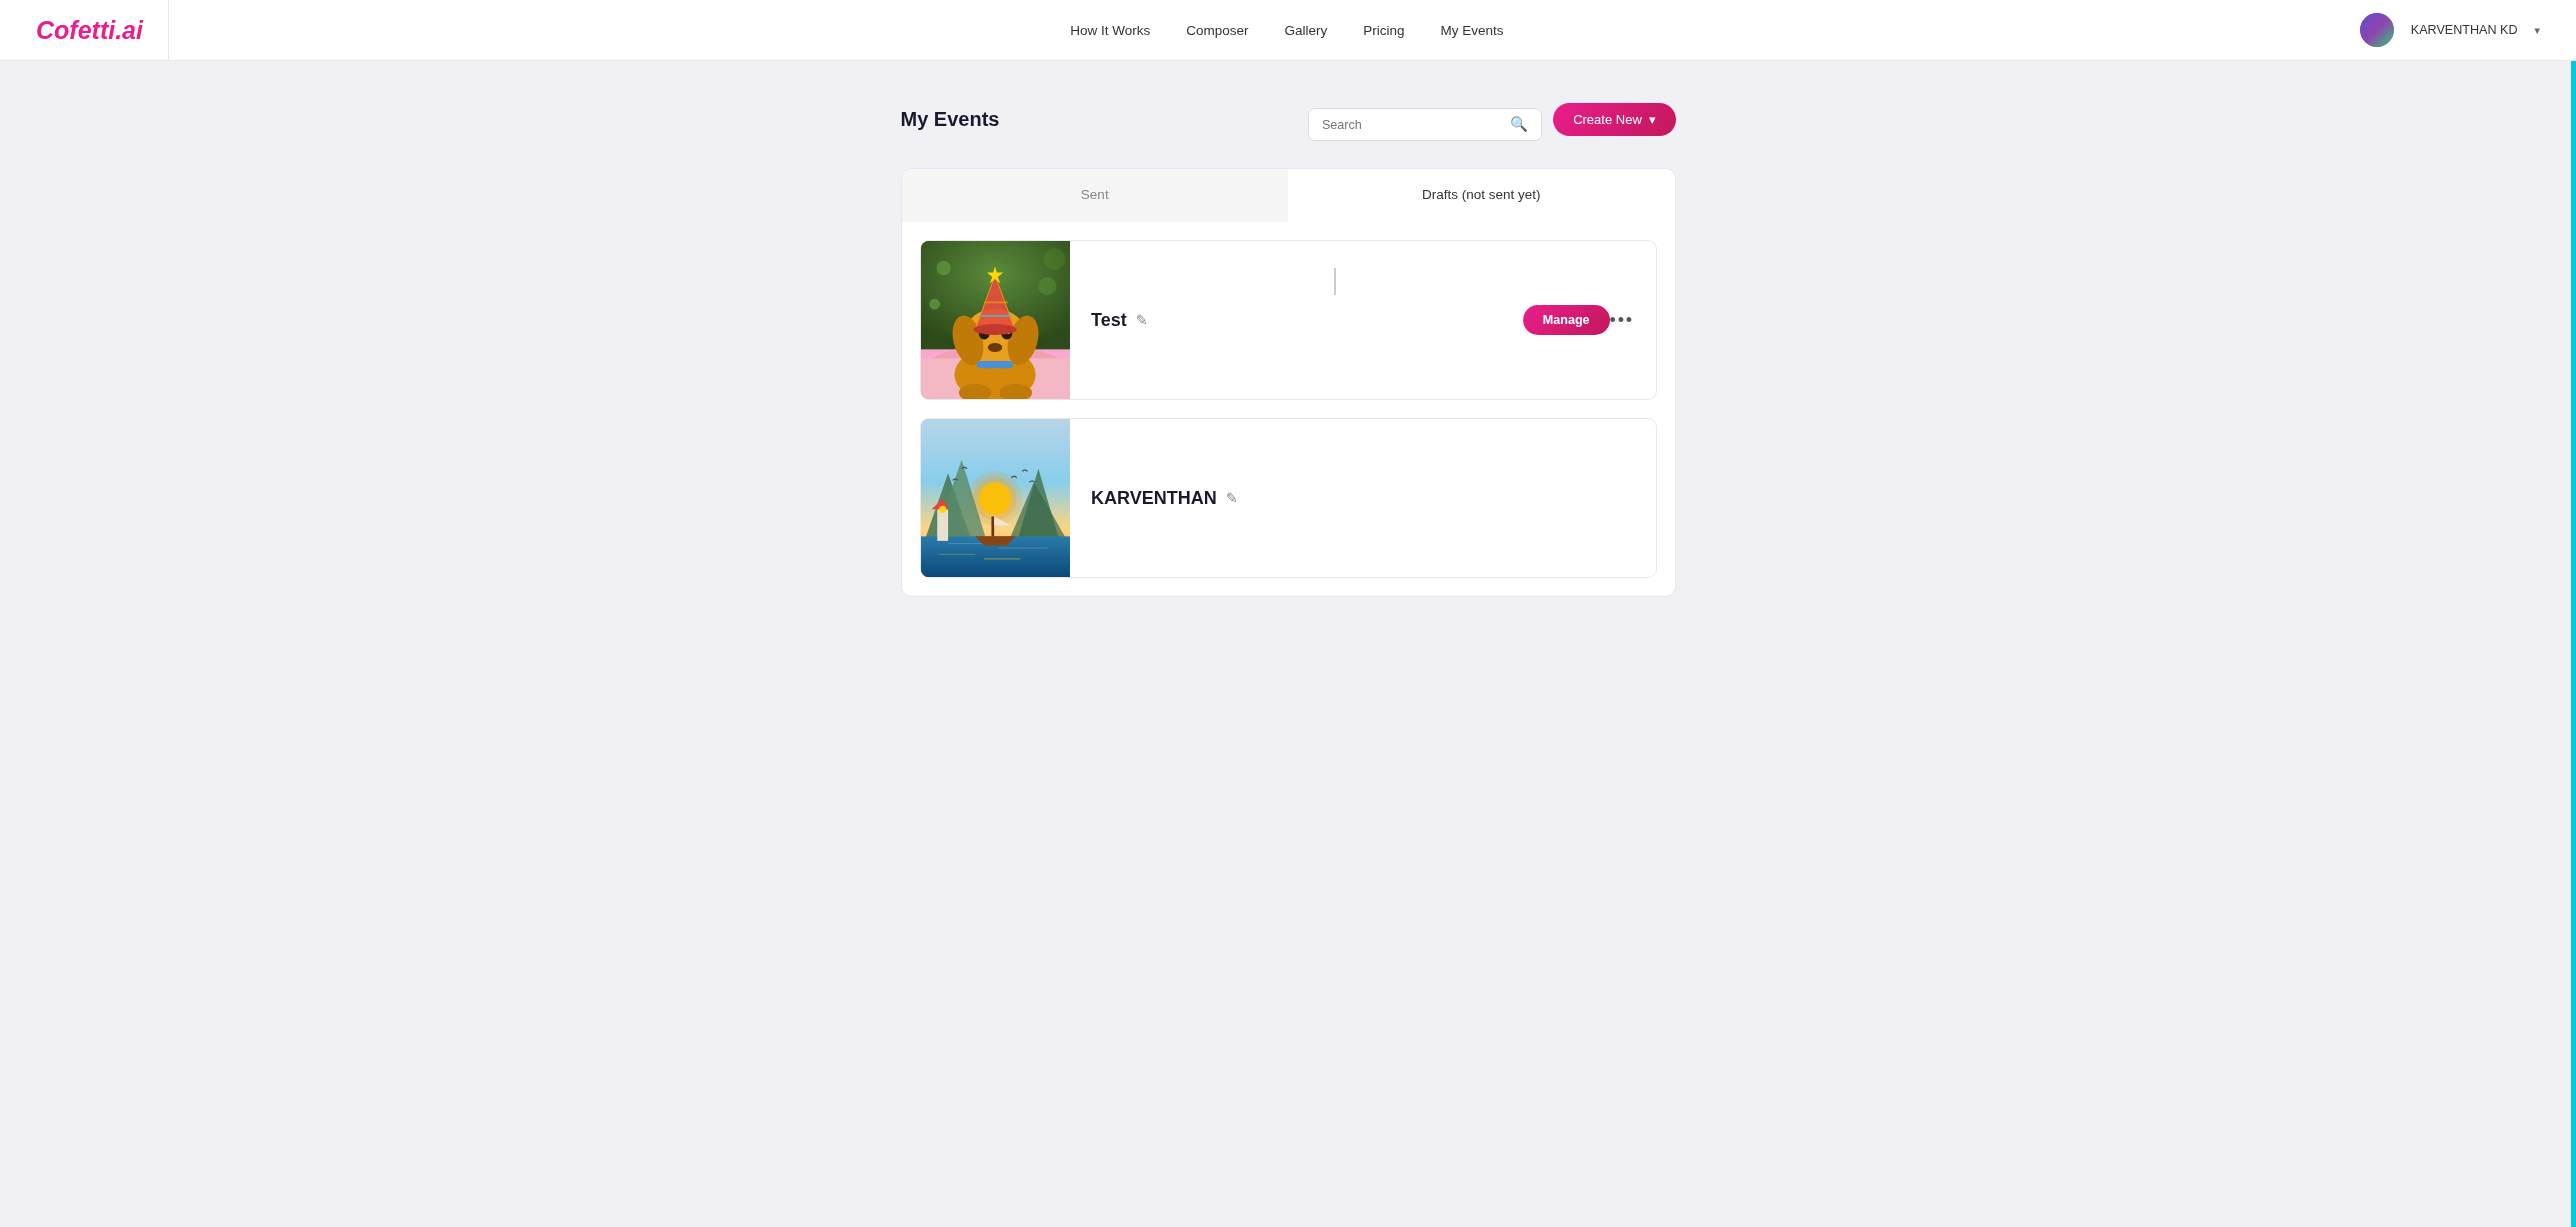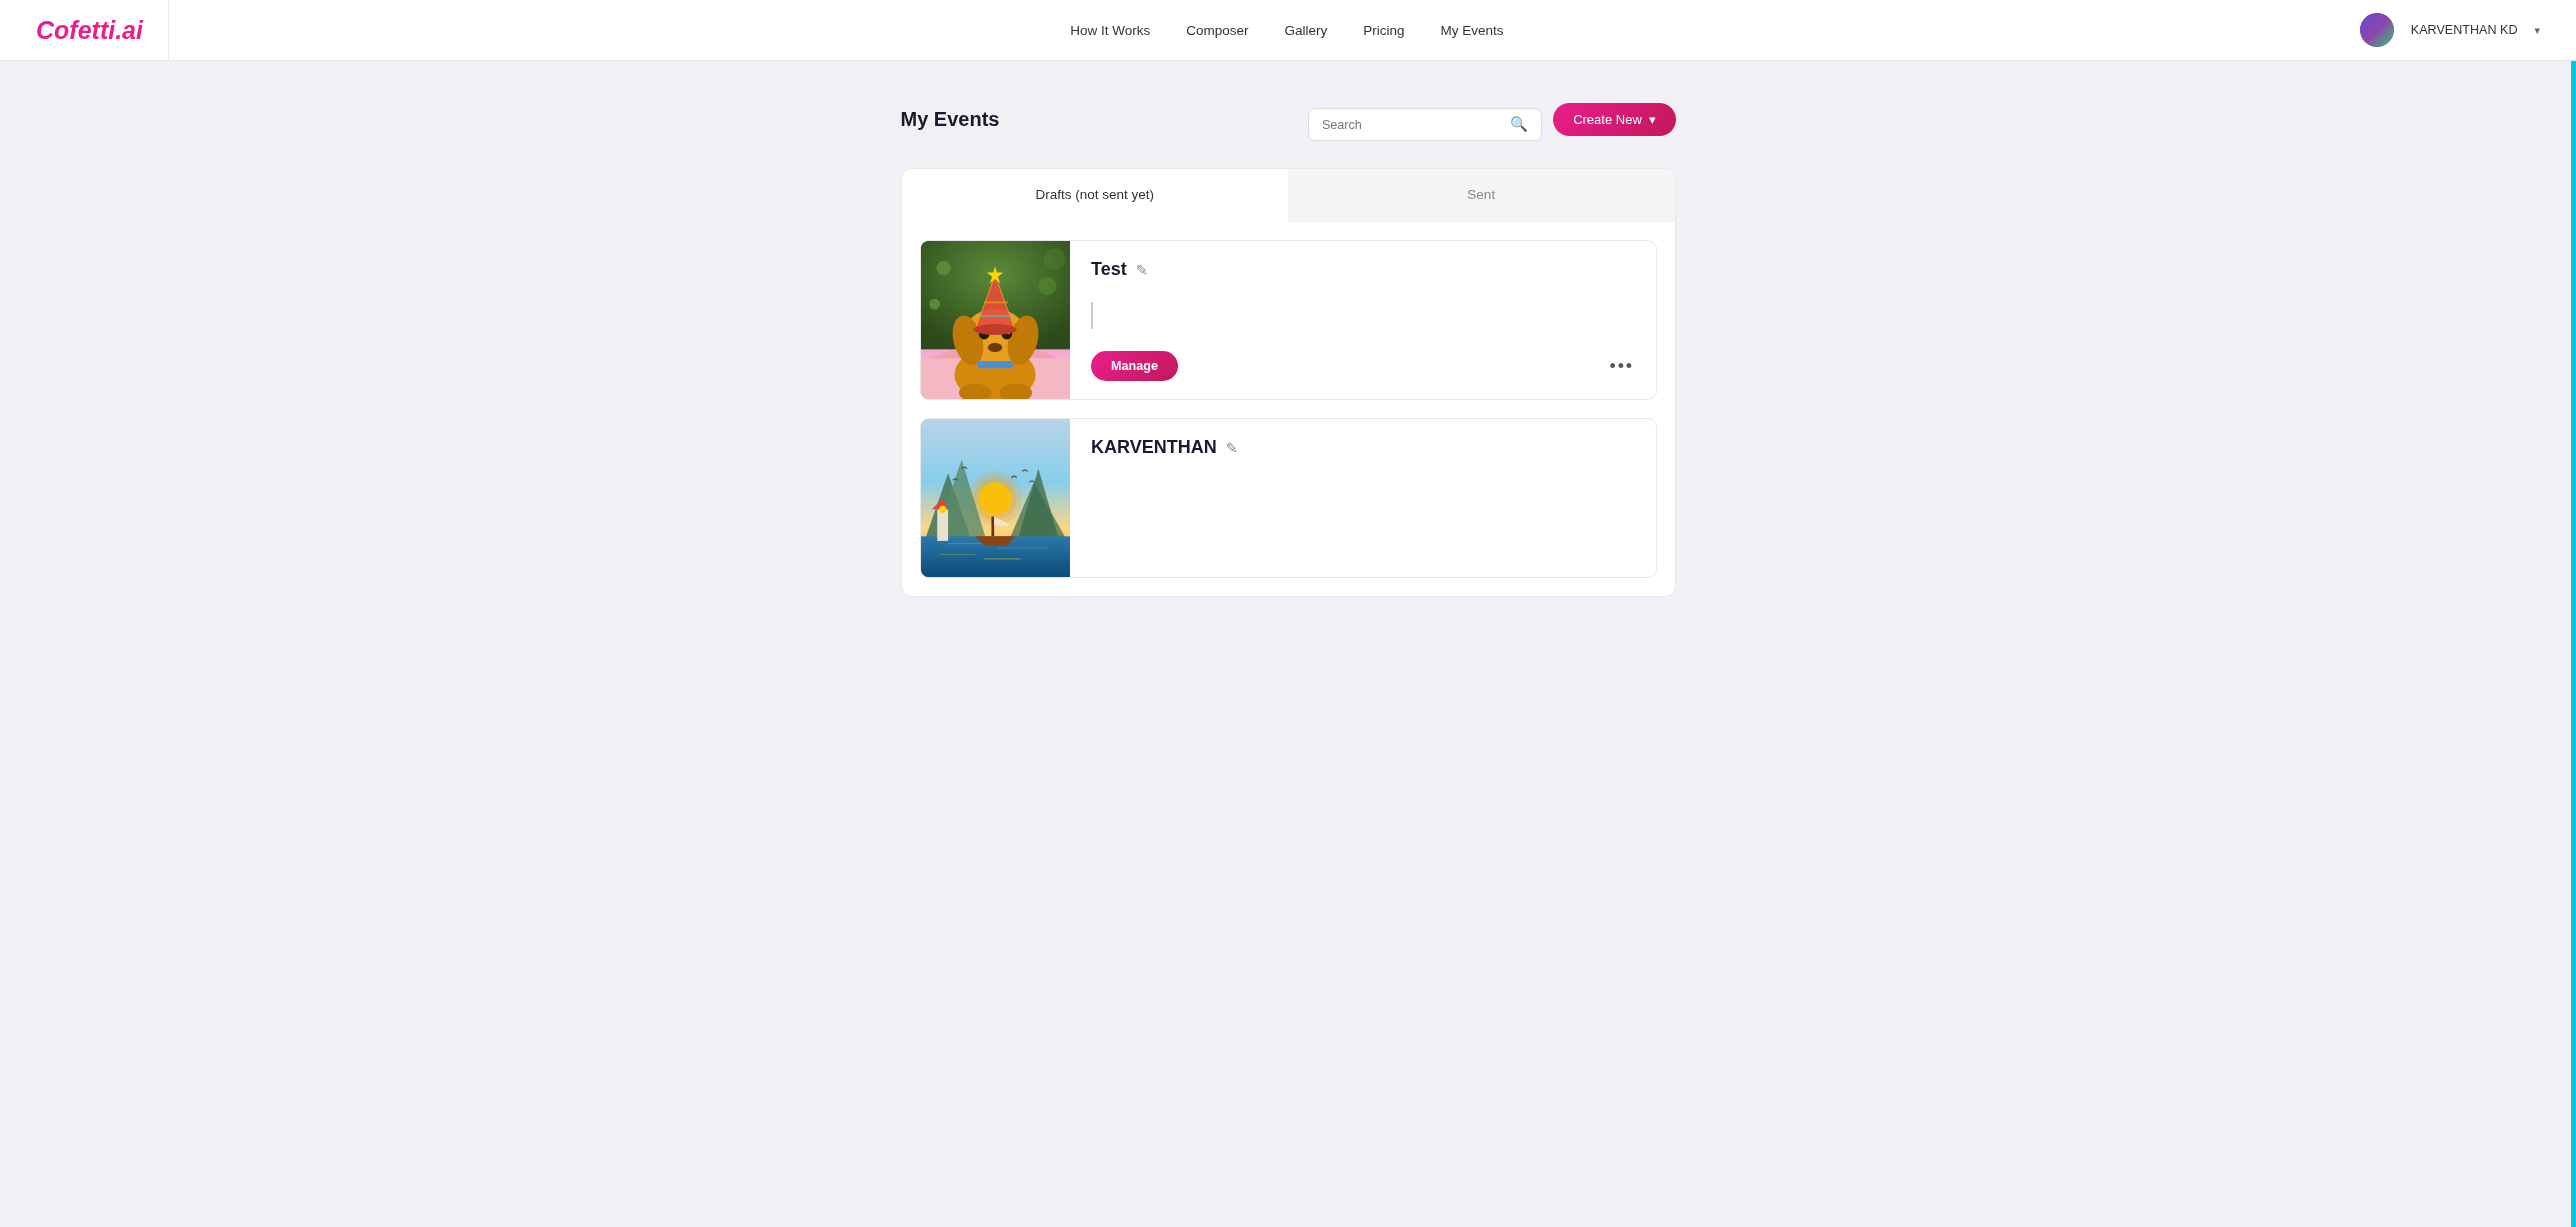--- a/index.html
+++ b/index.html
@@ -310,8 +310,8 @@
   </div>
 
   <div class="tabs-container">
+    <div class="tab inactive">Sent</div>
     <div class="tab active">Drafts (not sent yet)</div>
-    <div class="tab inactive">Sent</div>
   </div>
 
   <div class="events-container">

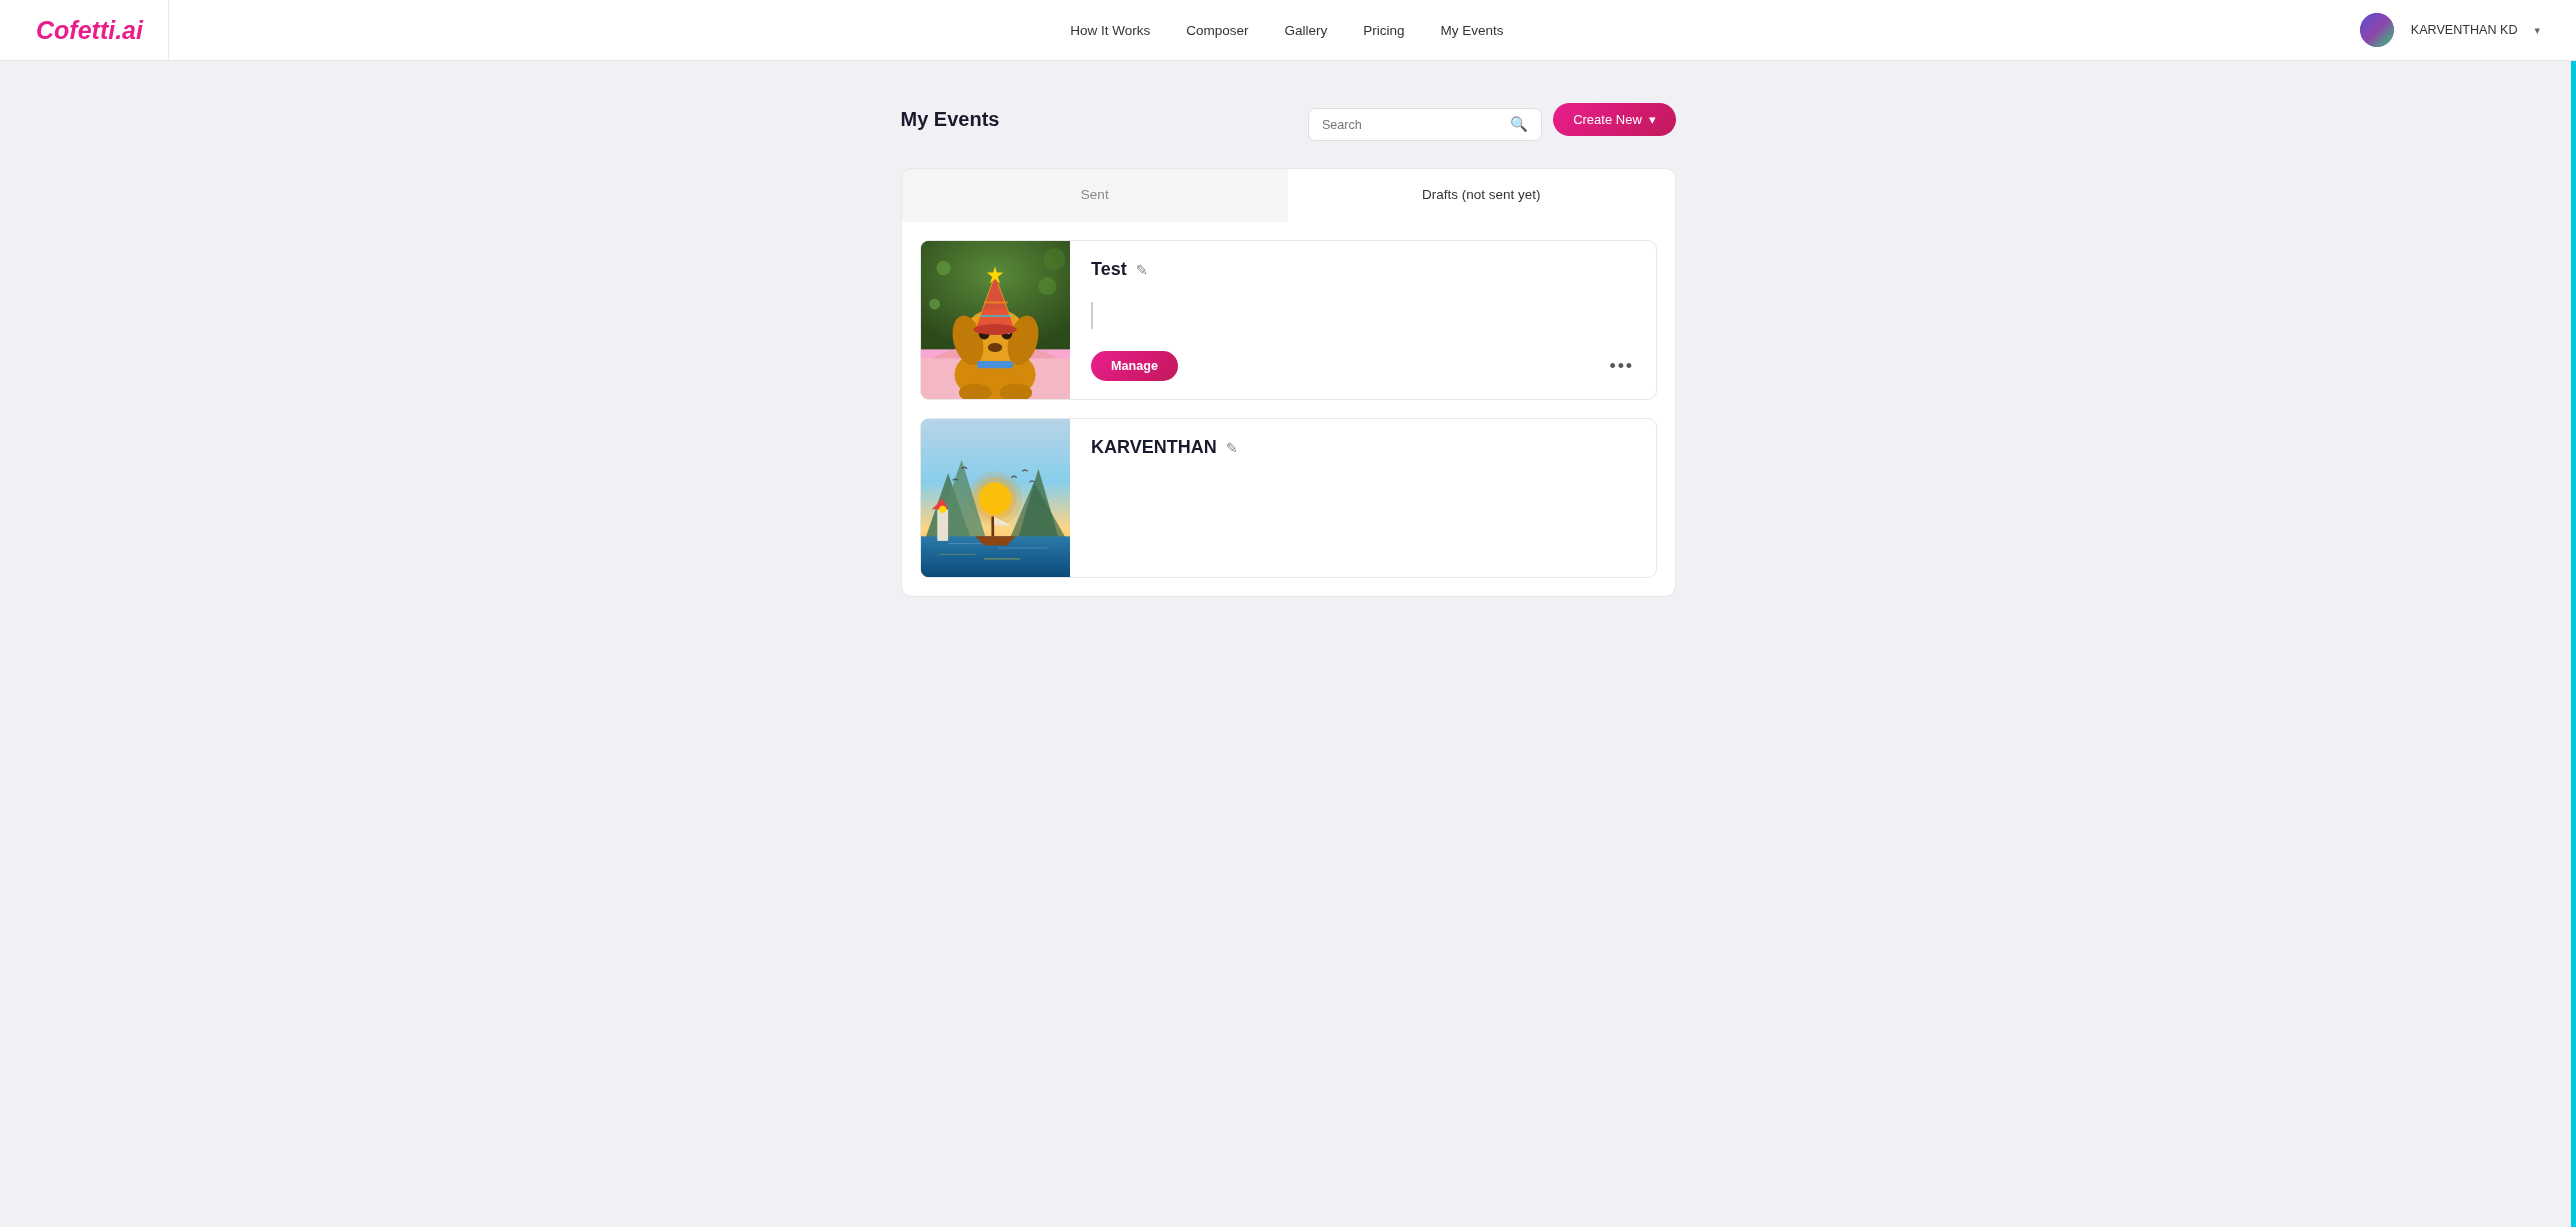--- a/index.html
+++ b/index.html
@@ -222,7 +222,7 @@
       padding: 18px 21.6px;
       flex: 1;
       display: flex;
-      flex-direction: column;
+      flex-direction: row;
       justify-content: space-between;
     }
     .event-title-row {

